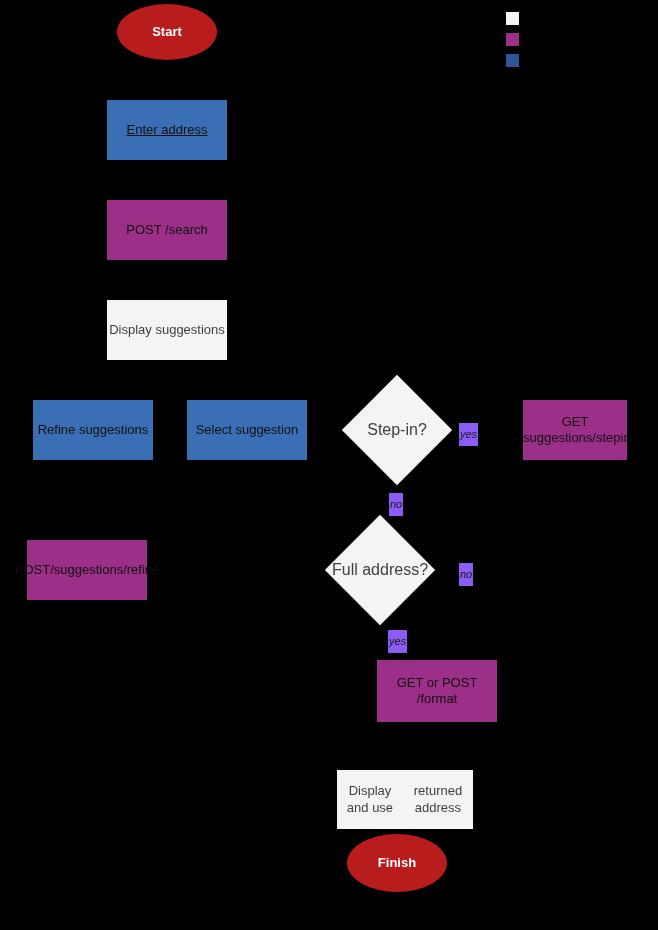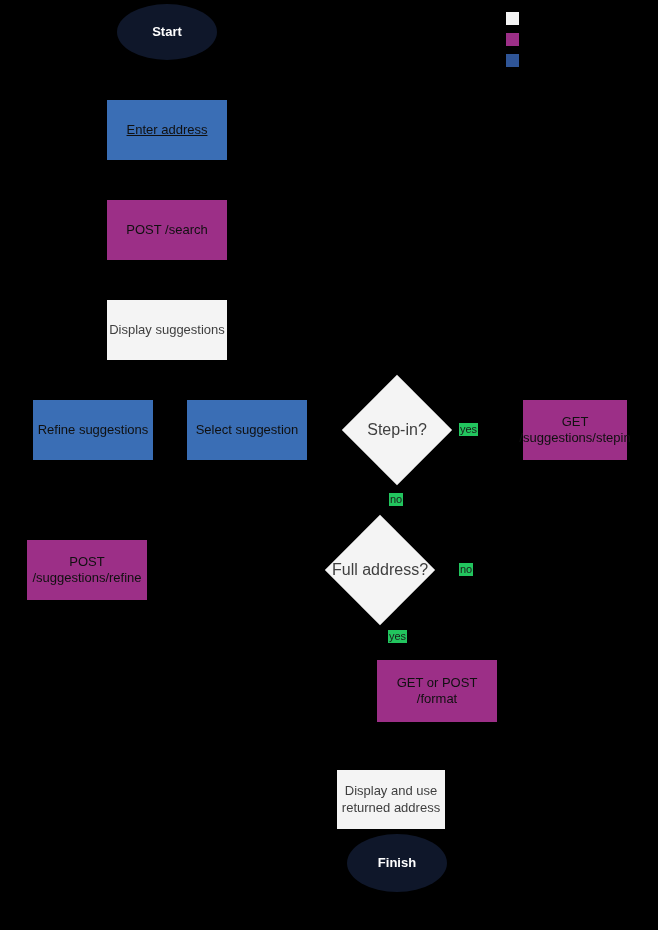--- a/index.html
+++ b/index.html
@@ -47,7 +47,7 @@
   }
 
   .ellipse {
-    background: #0f172a;
+    background: #b91c1c;
     color: #ffffff;
     border-radius: 50%;
     font-size: 13px;

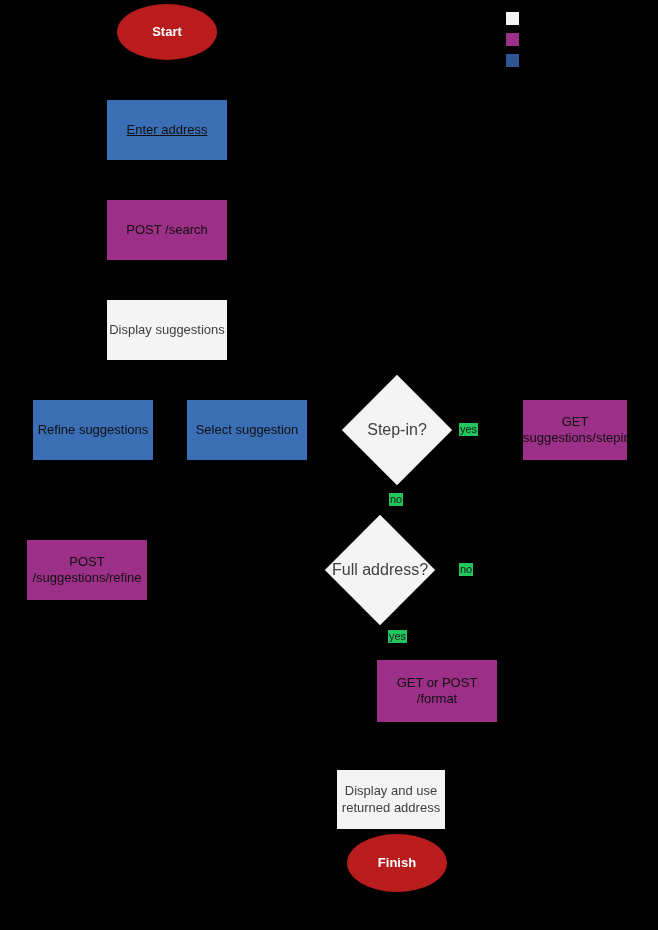--- a/index.html
+++ b/index.html
@@ -75,12 +75,13 @@
   
   .edge-label {
     position: absolute;
-    background: #22c55e;
+    background: #8b5cf6;
     color: #1a1a1a;
     font-size: 11px;
     line-height: 13px;
-    padding: 0 1px;
+    padding: 5px 1px;
     white-space: nowrap;
+    font-style: italic;
   }
 
   

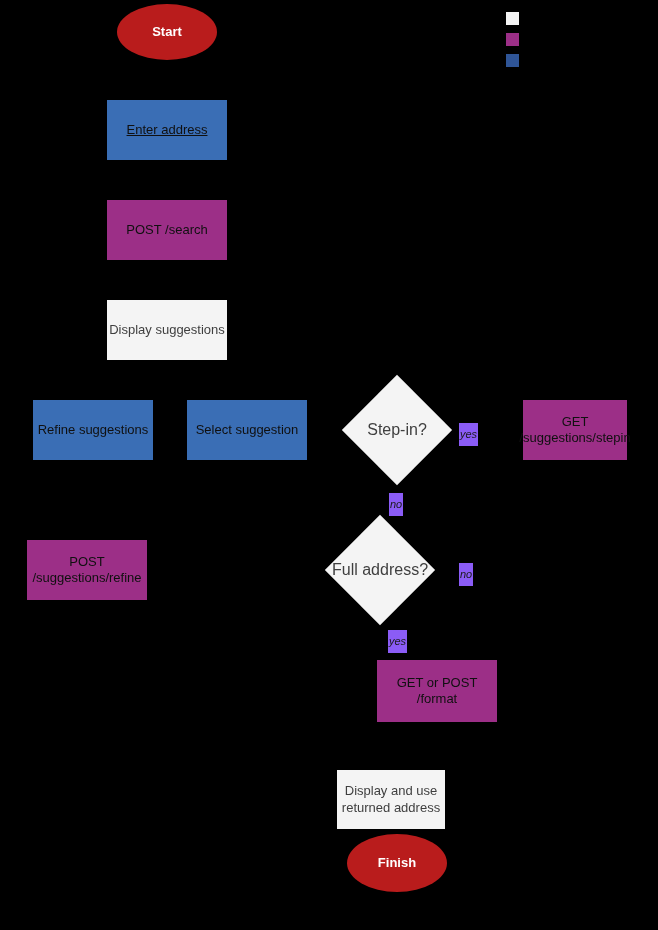--- a/index.html
+++ b/index.html
@@ -202,7 +202,7 @@
     <span>no</span>
   </div>
 
-  <div class="node rect magenta" style="left:27px; top:540px; width:120px; height:60px; flex-direction:column;">
+  <div class="node rect magenta" style="left:27px; top:540px; width:120px; height:60px; flex-direction:row;">
     <span>POST</span>
     <span>/suggestions/refine</span>
   </div>

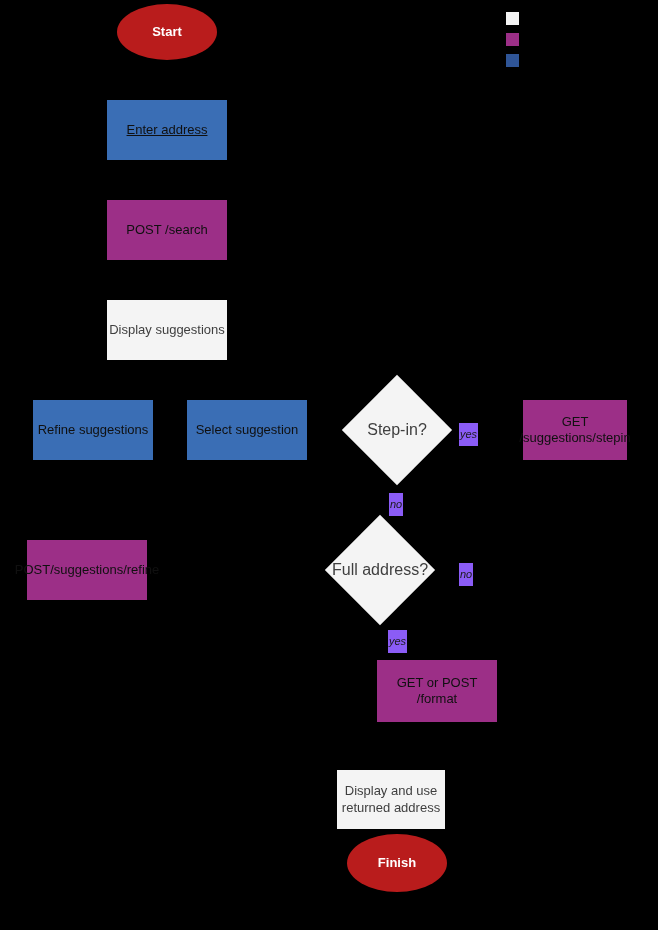--- a/index.html
+++ b/index.html
@@ -225,7 +225,7 @@
     <span>/format</span>
   </div>
 
-  <div class="node rect white" style="left:337px; top:770px; width:108px; height:59px; flex-direction:column;">
+  <div class="node rect white" style="left:337px; top:770px; width:136px; height:59px; flex-direction:row;">
     <span>Display and use</span>
     <span>returned address</span>
   </div>

